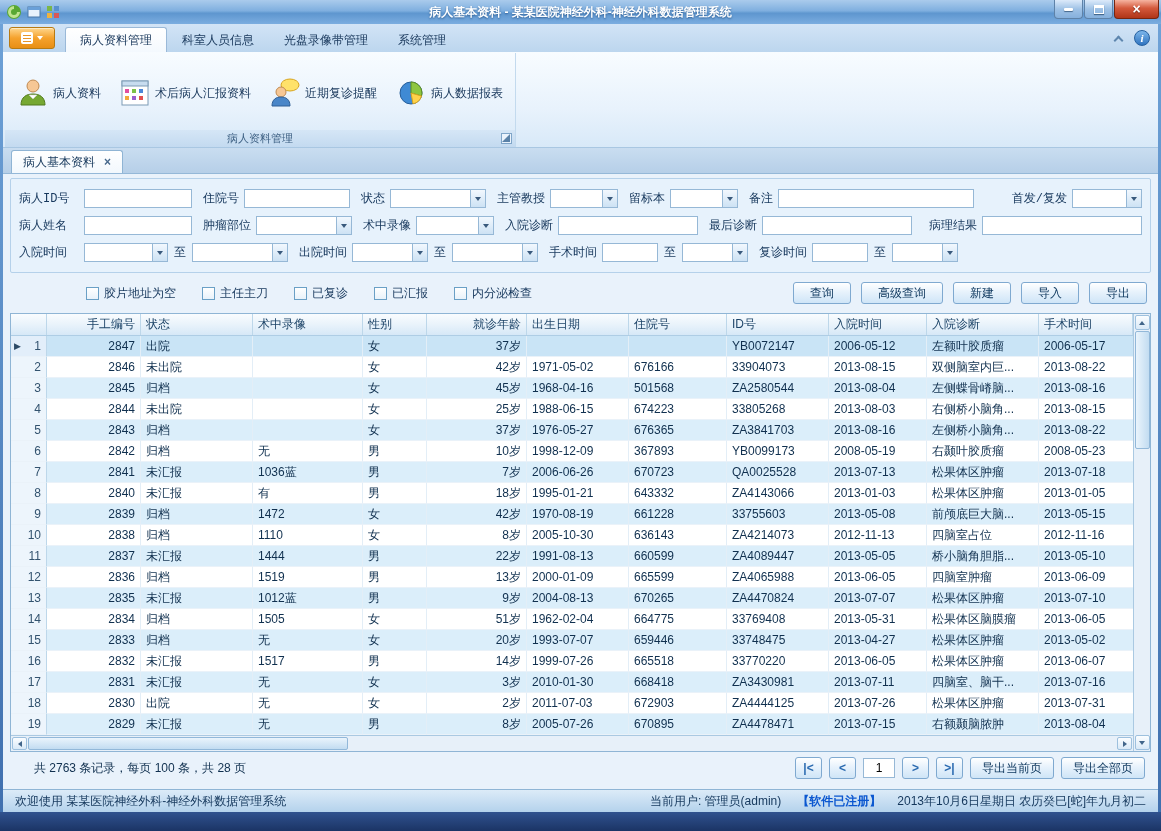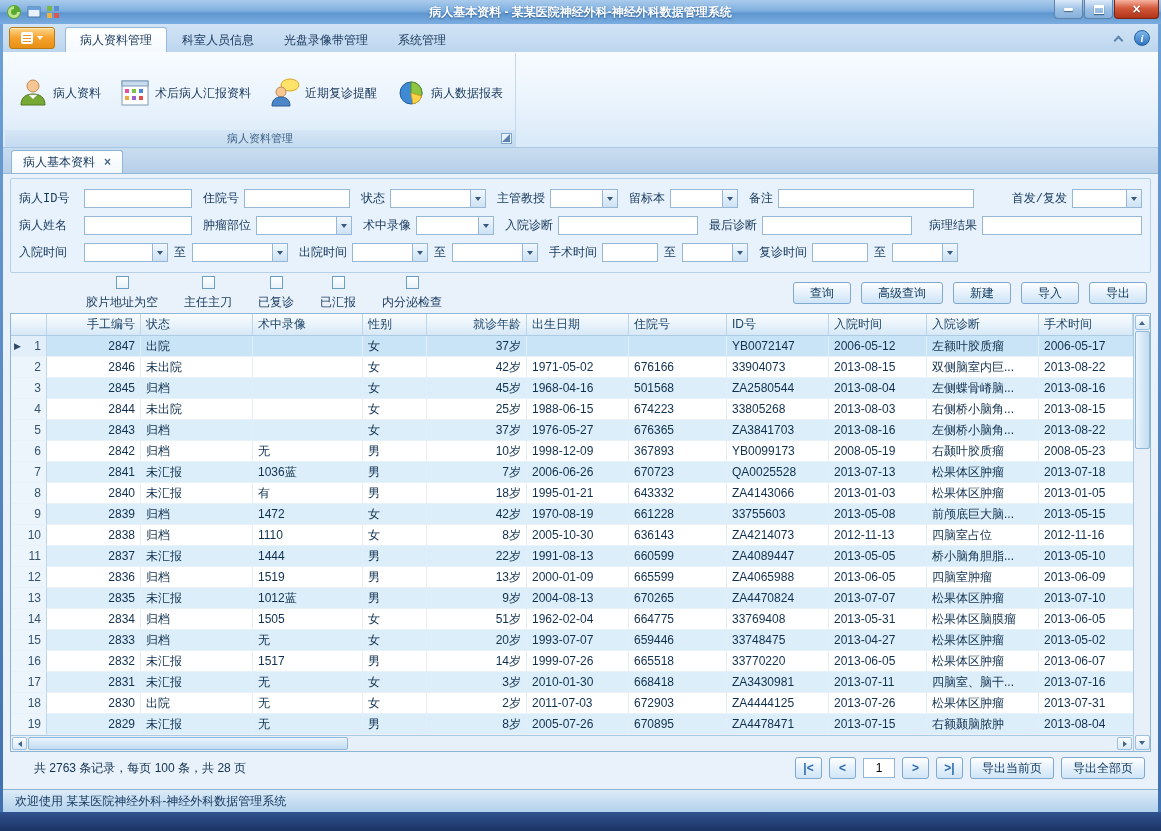--- a/index.html
+++ b/index.html
@@ -75,7 +75,7 @@
   
   .toolbar-row{height:34px;display:flex;align-items:center;margin-top:3px;padding:0 4px;}
   .cb-group{display:flex;align-items:center;gap:26px;margin-left:72px;}
-  .cb{display:flex;align-items:center;gap:5px;color:#16375c;flex-direction:column;}
+  .cb{display:flex;align-items:center;gap:5px;color:#16375c;}
   .cbx{width:13px;height:13px;border:1px solid #6aa0c6;background:linear-gradient(#ffffff,#e8f2fa);}
   .actions{margin-left:auto;display:flex;gap:10px;}
   .abtn{height:22px;padding:0 16px;display:flex;align-items:center;justify-content:center;color:#113a60;

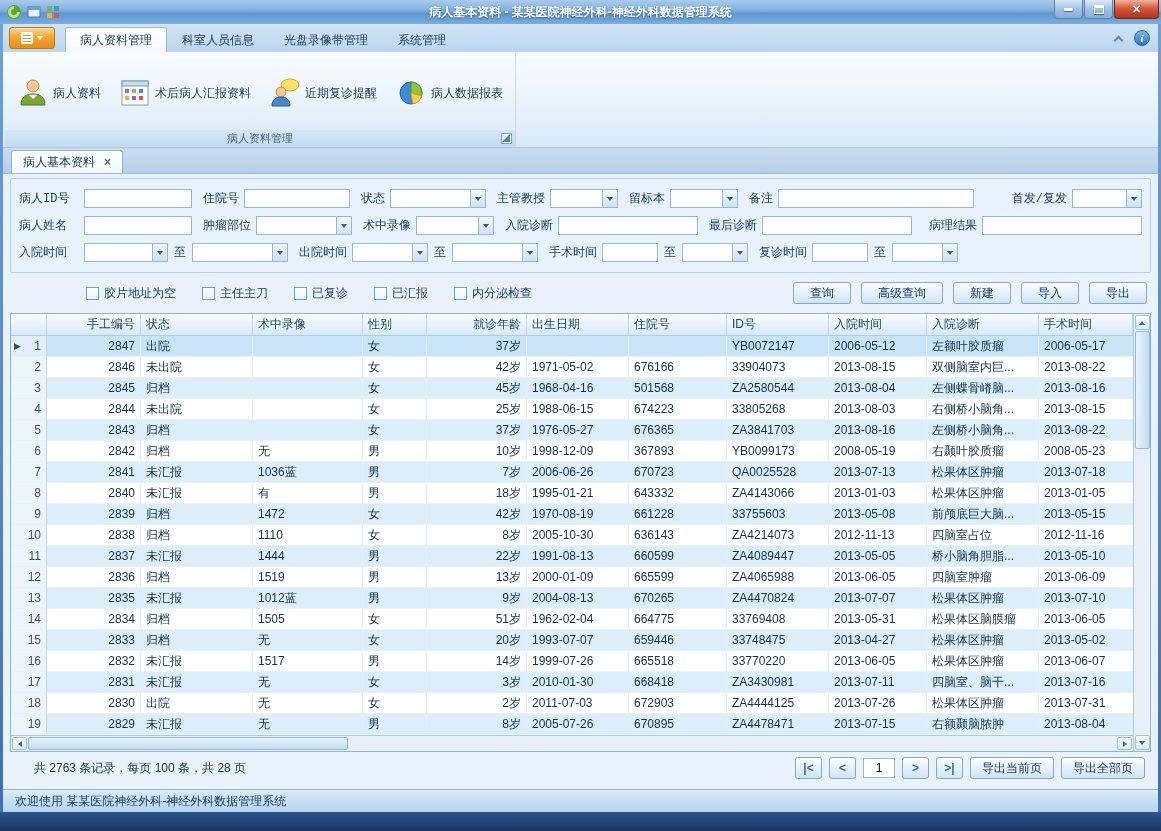--- a/index.html
+++ b/index.html
@@ -726,6 +726,11 @@
 
     <div class="statusbar">
       <span>欢迎使用 某某医院神经外科-神经外科数据管理系统</span>
+      <div class="status-right">
+        <span>当前用户: 管理员(admin)</span>
+        <span class="registered">【软件已注册】</span>
+        <span>2013年10月6日星期日 农历癸巳[蛇]年九月初二</span>
+      </div>
     </div>
   </div>
 

